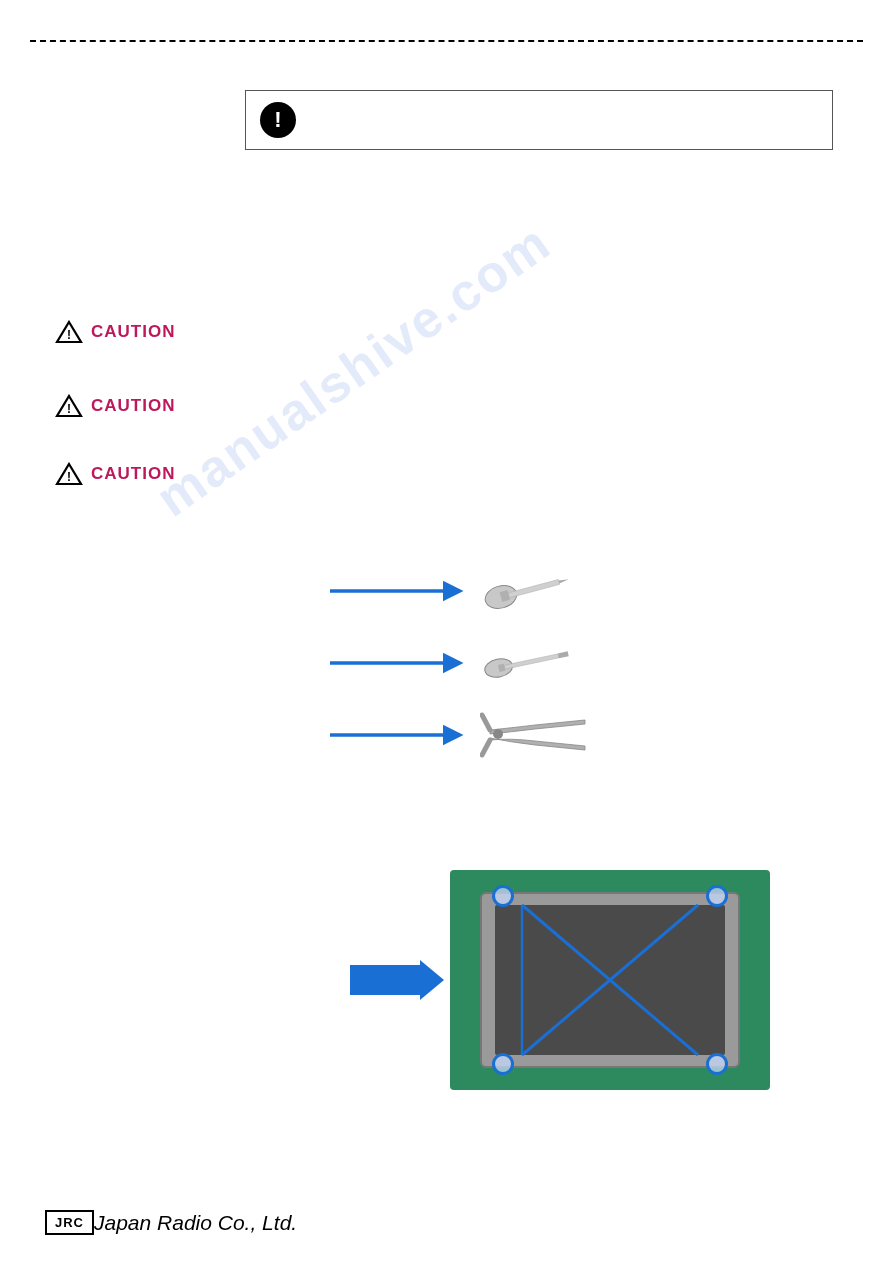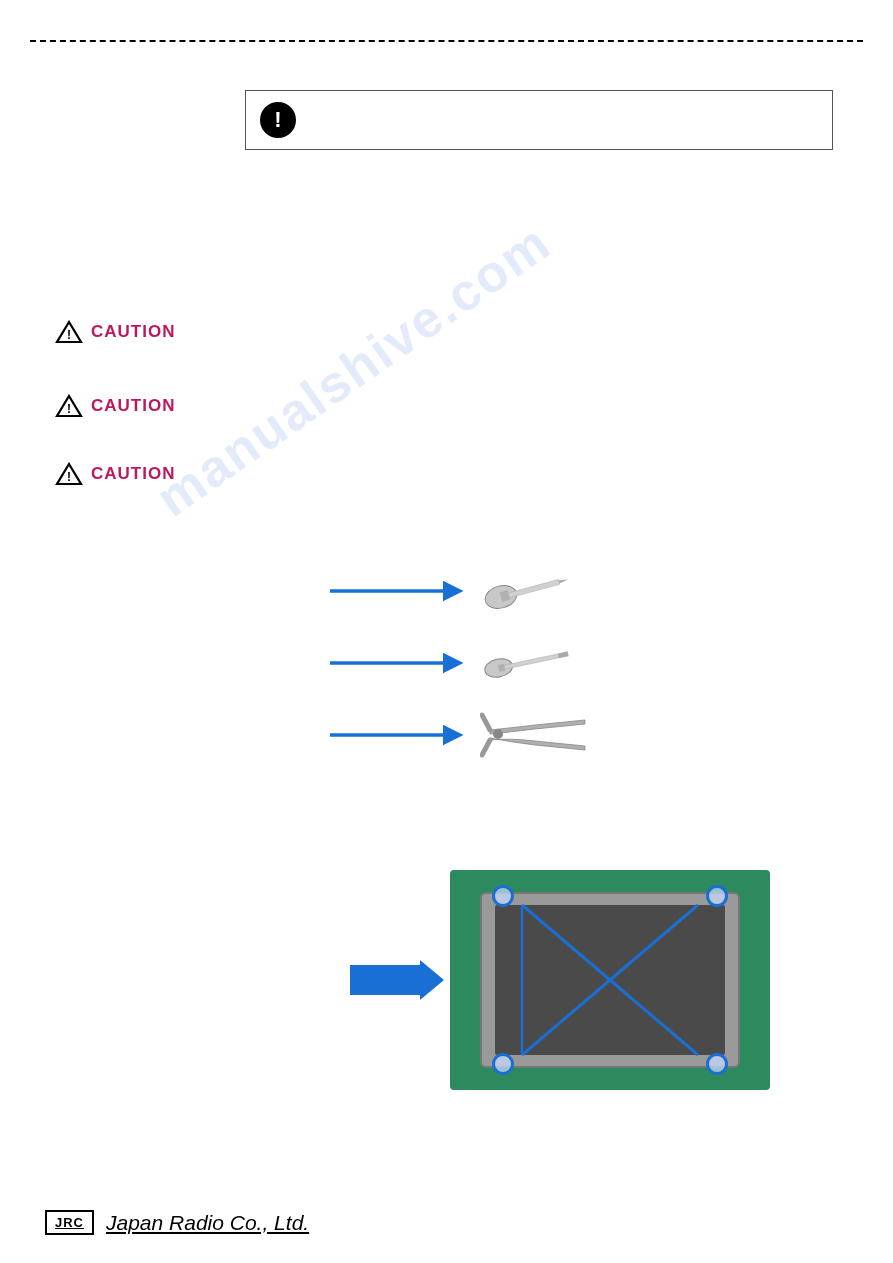--- a/index.html
+++ b/index.html
@@ -143,8 +143,7 @@
       left: 45px;
       display: flex;
       align-items: center;
-      gap: 12px;
-      text-decoration: underline;
+      gap: 0;
     }
 
     .jrc-box {

